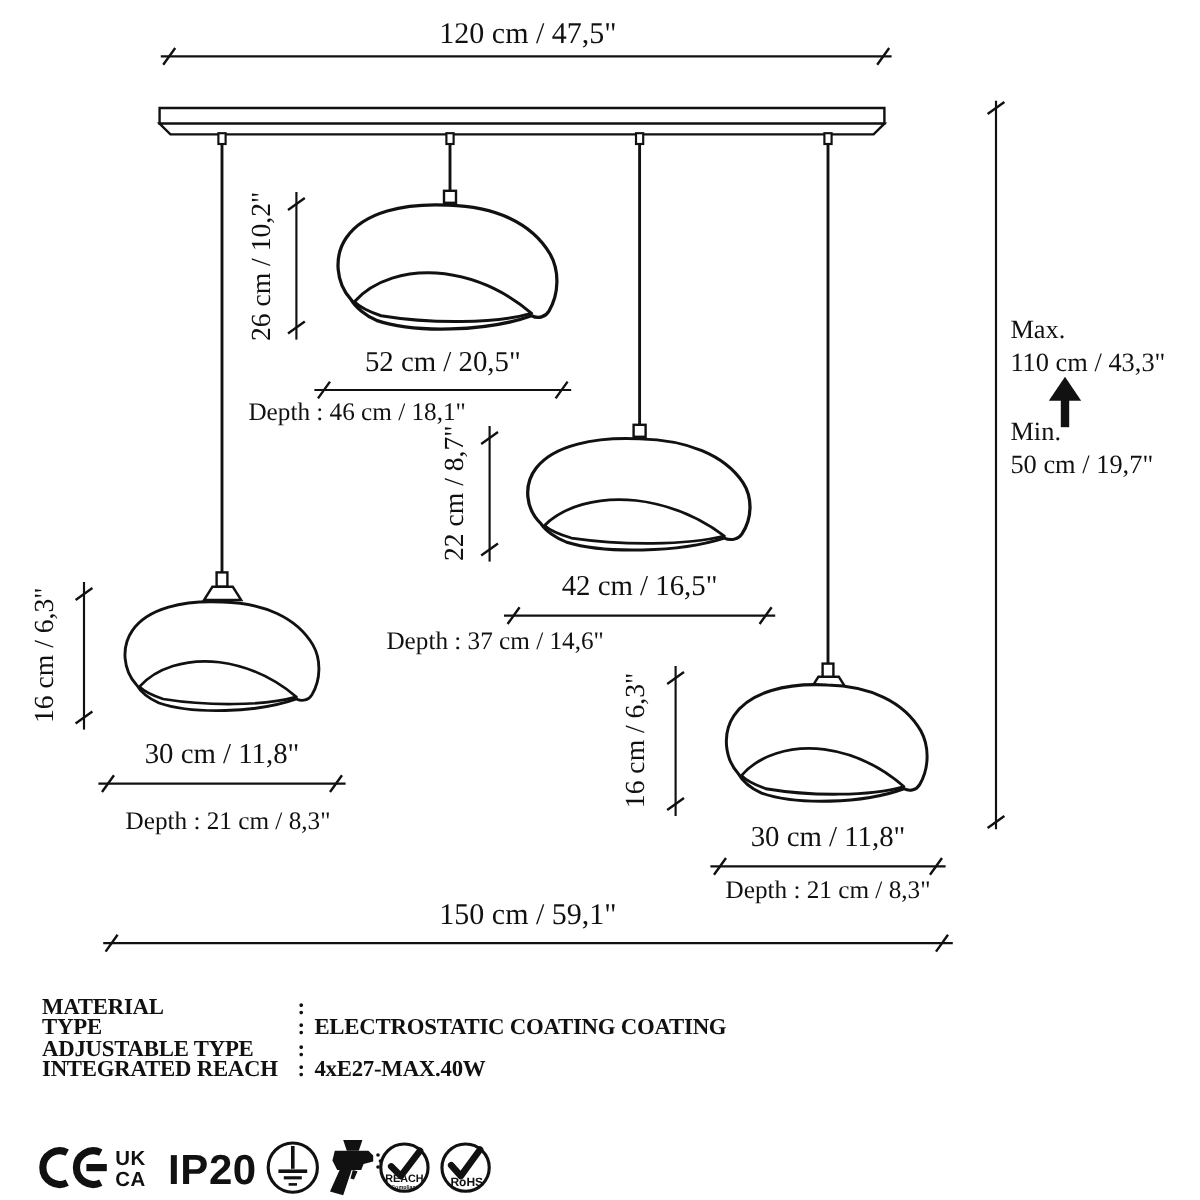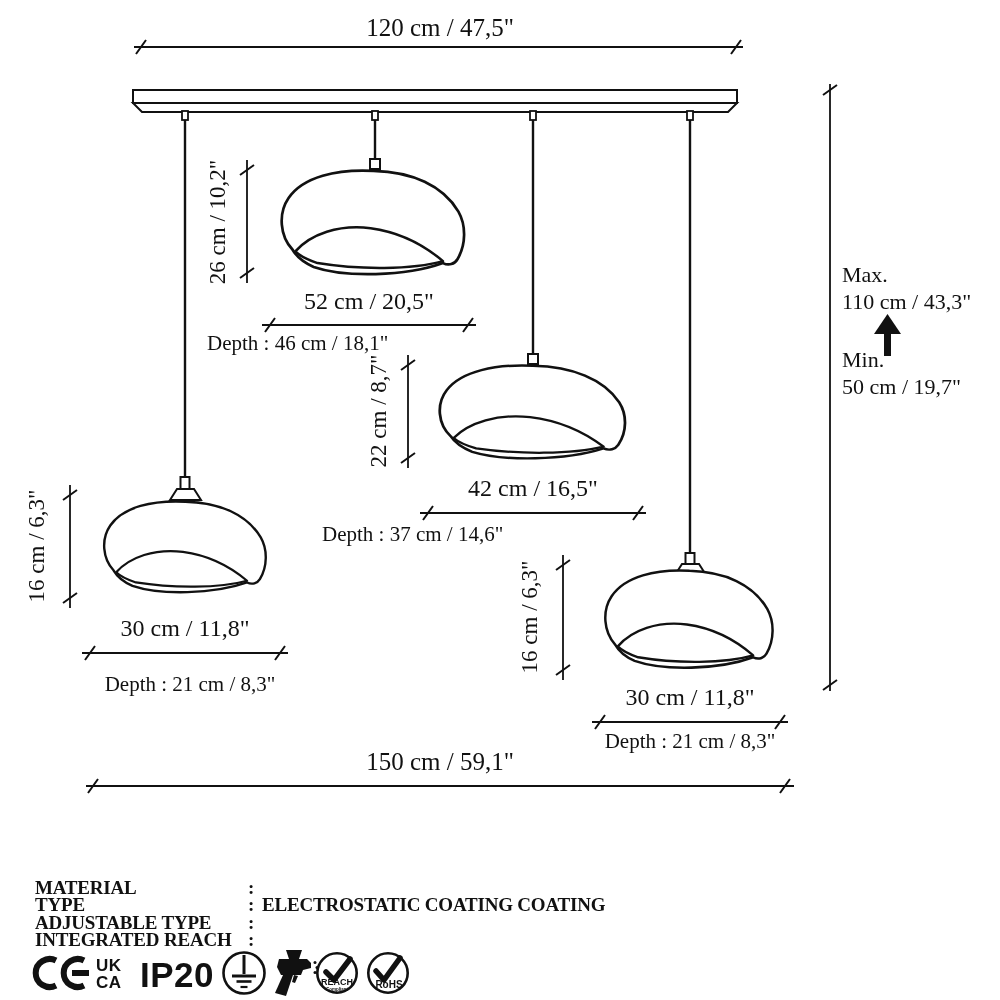--- a/index.html
+++ b/index.html
@@ -15,7 +15,7 @@
   .sans-b{font-family:"Liberation Sans",sans-serif;font-weight:bold;}
   
   .specs{position:absolute;left:35px;top:831px;width:640px;font-weight:bold;
-         font-size:19px;line-height:17.4px;letter-spacing:-0.2px;color:#111;margin-top:48px;}
+         font-size:19px;line-height:17.4px;letter-spacing:-0.2px;color:#111;}
   .spec-row{display:flex;}
   .spec-label{width:213px;flex:0 0 auto;}
   .spec-sep{width:14px;flex:0 0 auto;}

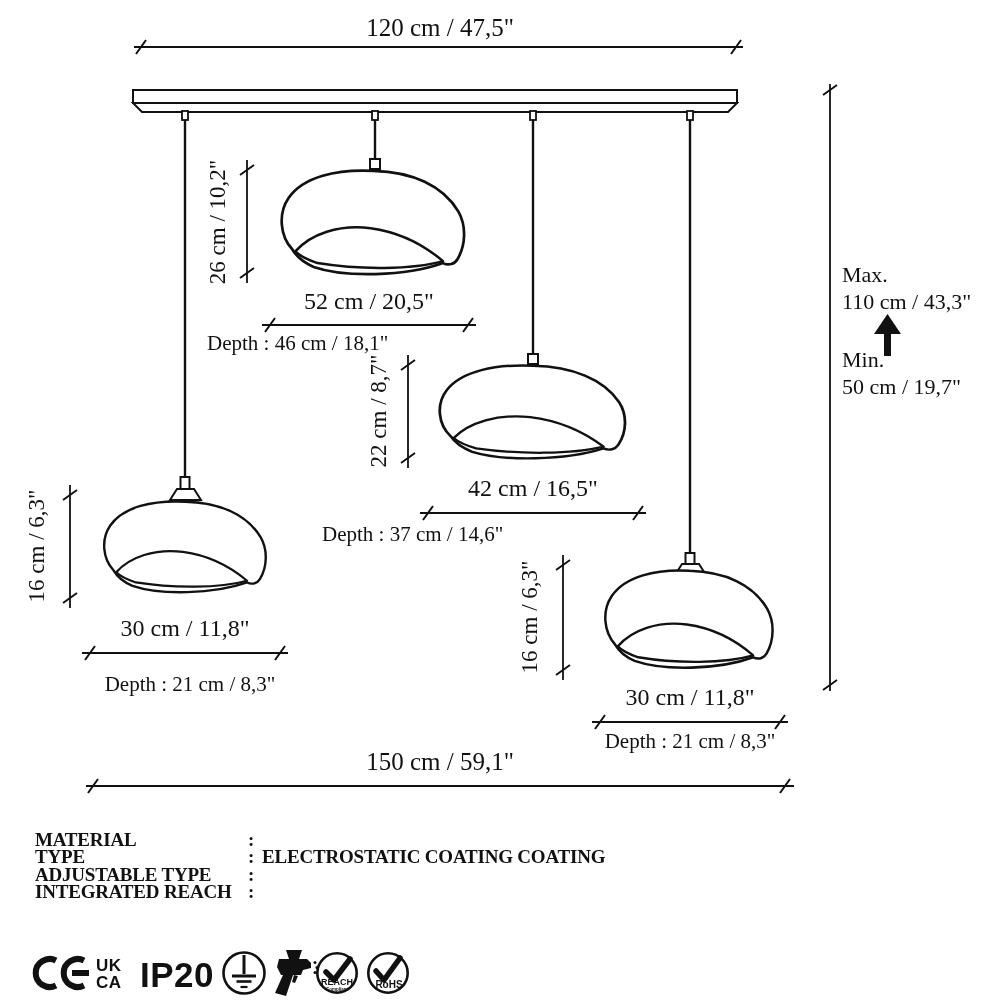--- a/index.html
+++ b/index.html
@@ -219,6 +219,7 @@
     <div class="spec-row">
       <span class="spec-label">INTEGRATED REACH</span>
       <span class="spec-sep">:</span>
+      <span class="spec-value">4xE27-MAX.40W</span>
     </div>
   </div>
 

